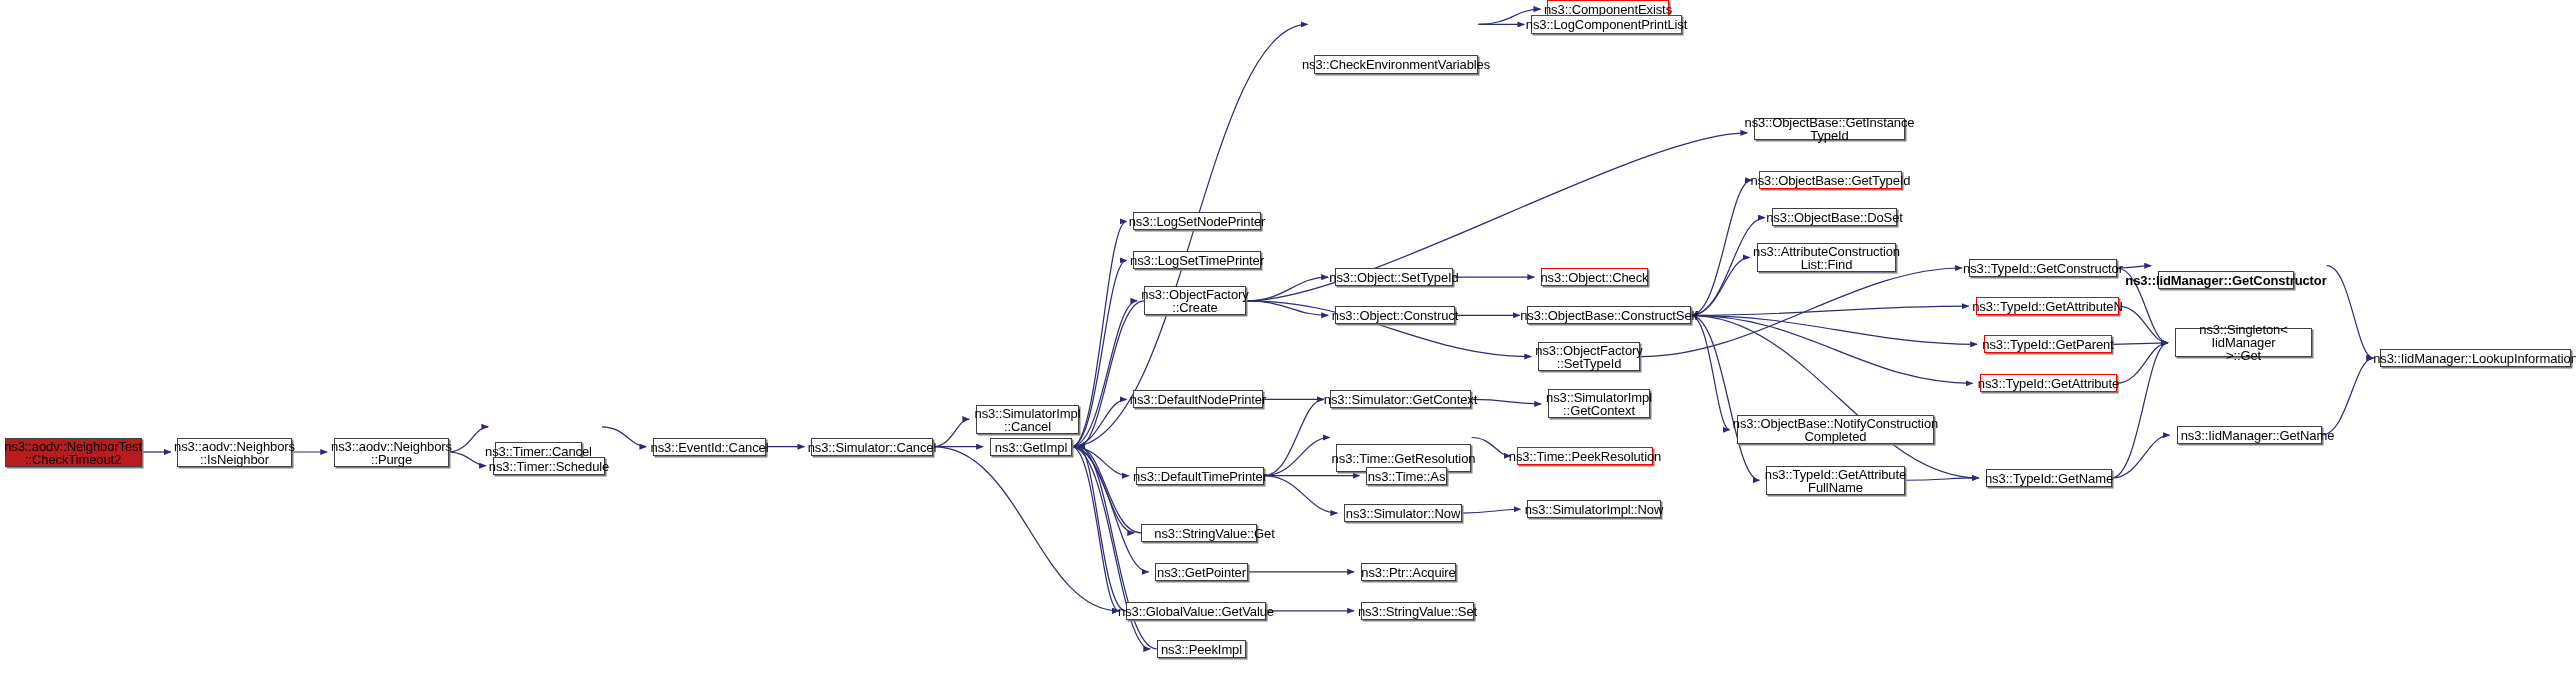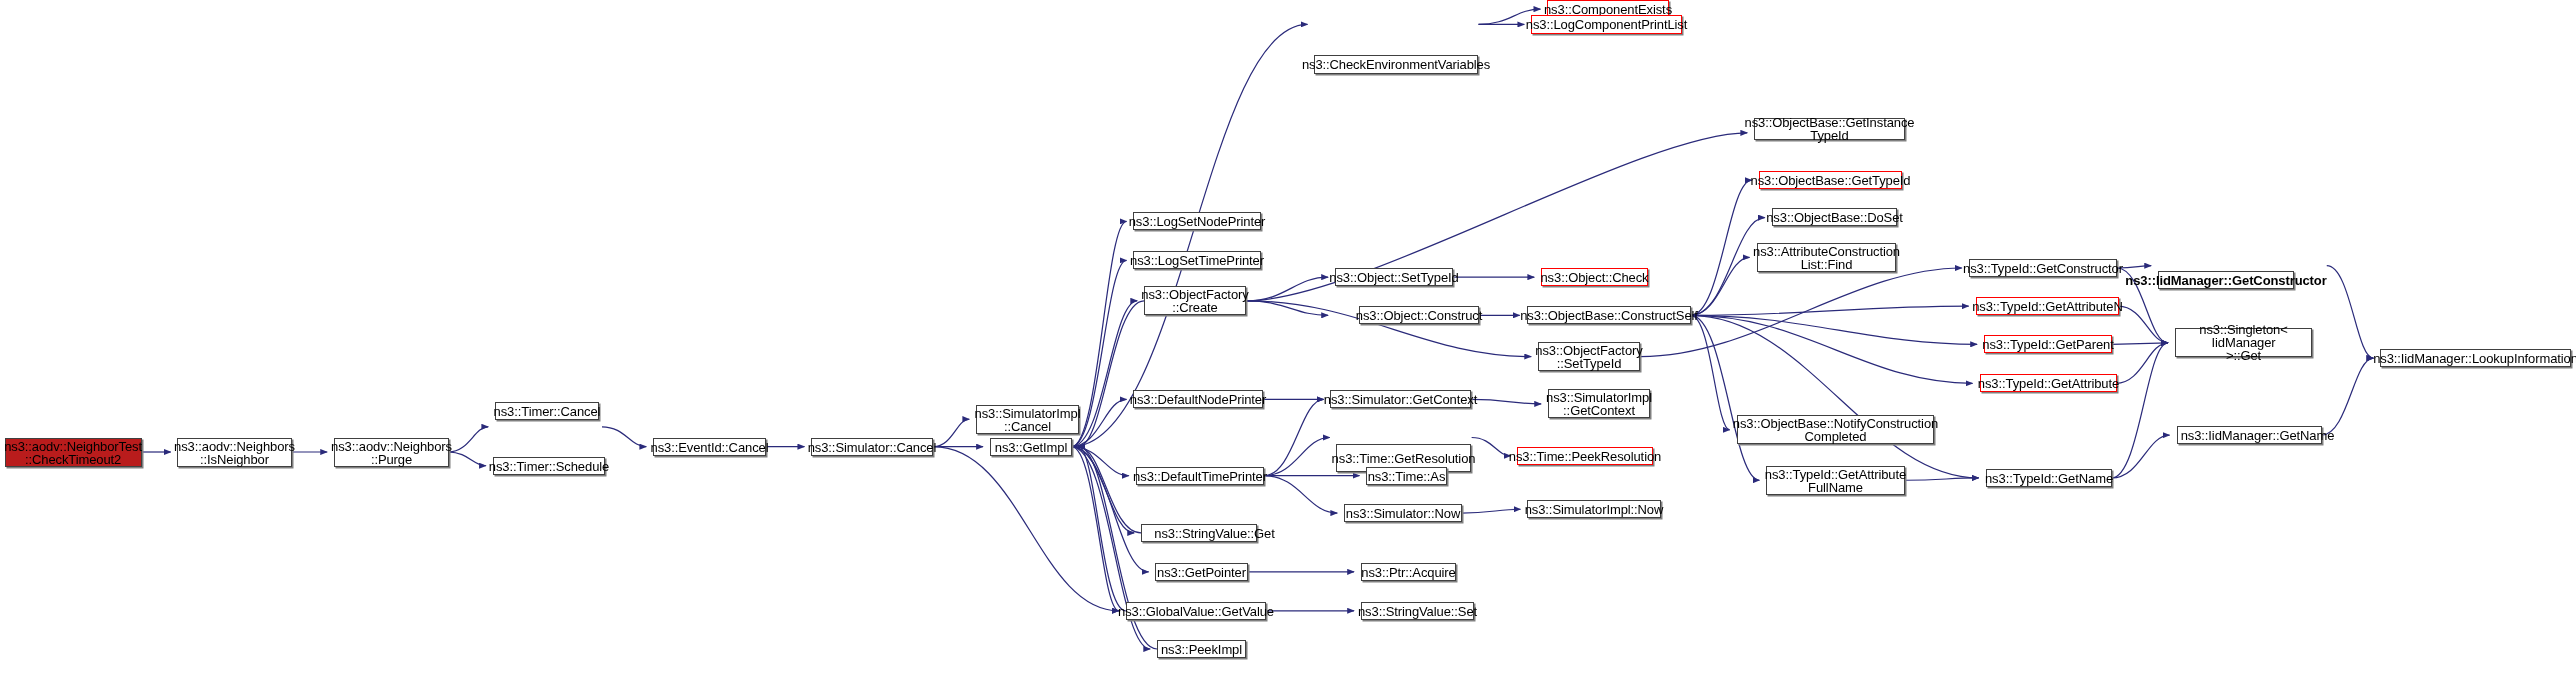--- a/index.html
+++ b/index.html
@@ -128,7 +128,7 @@
       <div class="node shadow" style="left: 1144px; top: 286px; width: 102px; height: 29px;">ns3::ObjectFactory
 ::Create</div>
       <div class="node shadow" style="left: 1335px; top: 268px; width: 118px; height: 18.3px;">ns3::Object::SetTypeId</div>
-      <div class="node shadow" style="left: 1335px; top: 306px; width: 120px; height: 18.3px; margin-left: 24px;">ns3::Object::Construct</div>
+      <div class="node shadow" style="left: 1335px; top: 306px; width: 120px; height: 18.3px;">ns3::Object::Construct</div>
       <div class="node shadow red" style="left: 1541px; top: 268px; width: 107px; height: 18.3px;">ns3::Object::Check</div>
       <div class="node shadow" style="left: 1527px; top: 306px; width: 164px; height: 18.3px;">ns3::ObjectBase::ConstructSelf</div>
       <div class="node shadow" style="left: 1754px; top: 118px; width: 151px; height: 22px;">ns3::ObjectBase::GetInstance

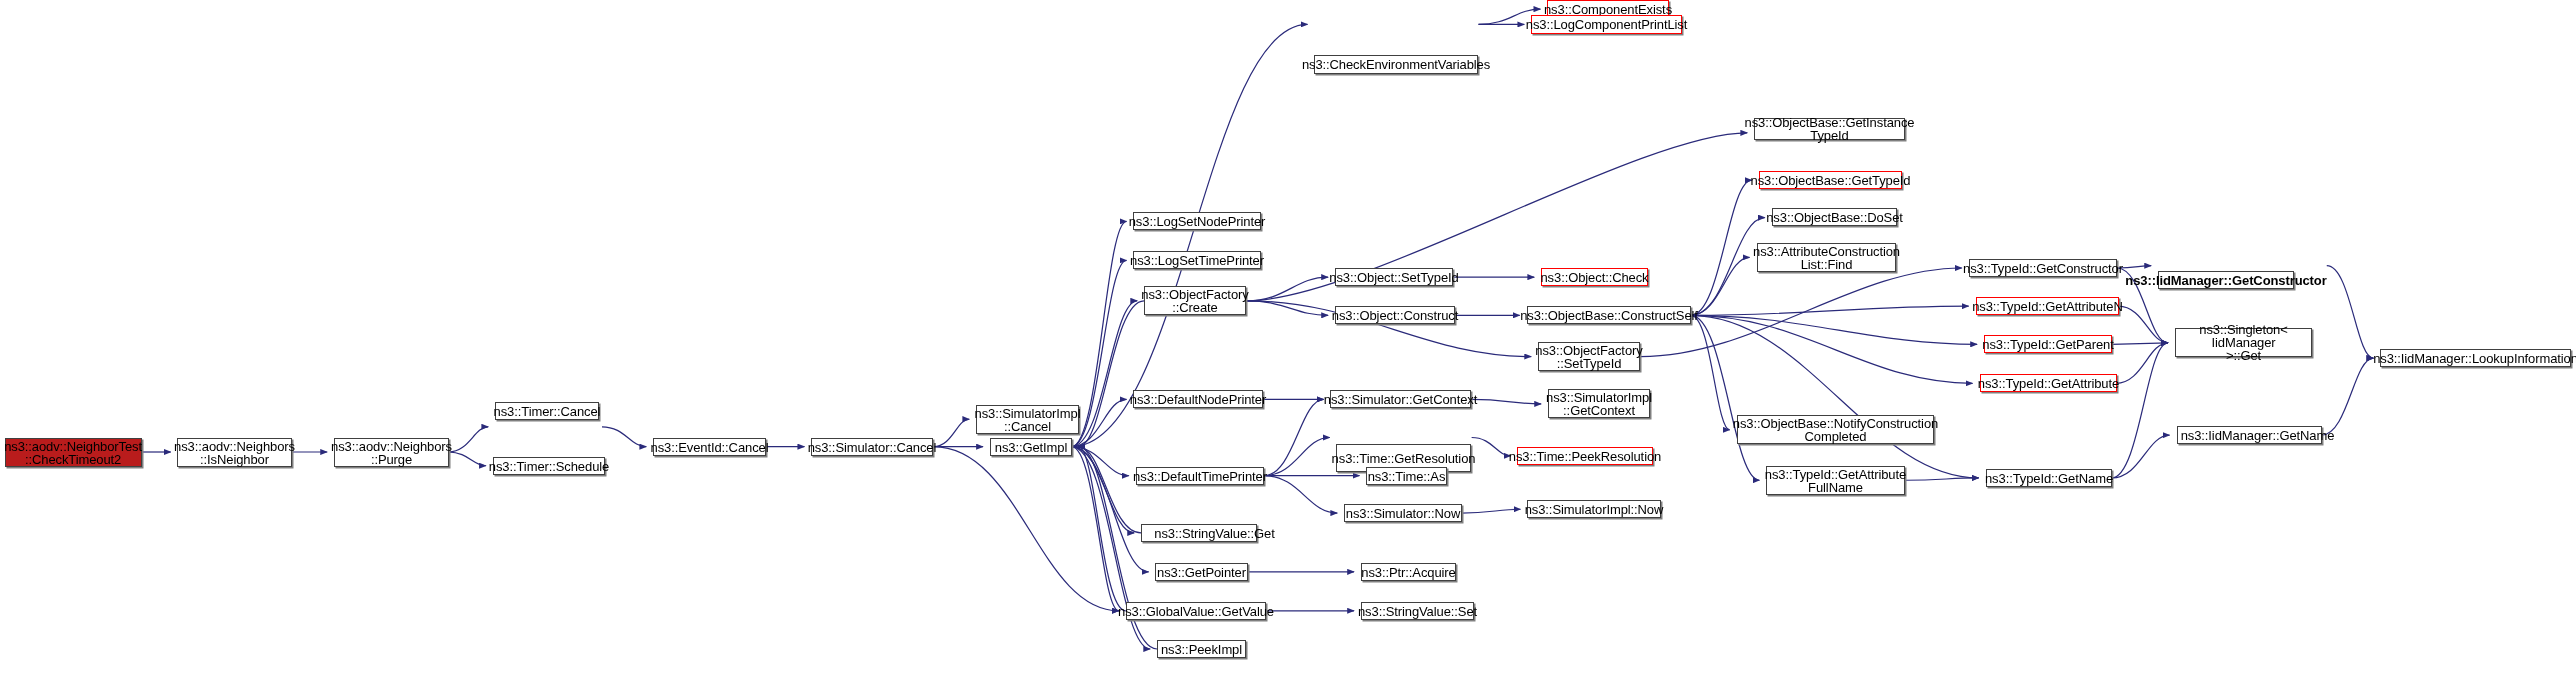--- a/index.html
+++ b/index.html
@@ -113,7 +113,7 @@
 ::IsNeighbor</div>
       <div class="node shadow" style="left: 334px; top: 438px; width: 115px; height: 29px;">ns3::aodv::Neighbors
 ::Purge</div>
-      <div class="node shadow" style="left: 495px; top: 402px; width: 104px; height: 18.3px;">ns3::Timer::Cancel</div>
+      <div class="node shadow" style="left: 495px; top: 442px; width: 87px; height: 18.3px;">ns3::Timer::Cancel</div>
       <div class="node shadow" style="left: 493px; top: 457px; width: 112px; height: 18.3px;">ns3::Timer::Schedule</div>
       <div class="node shadow" style="left: 653px; top: 438px; width: 113px; height: 18.3px;">ns3::EventId::Cancel</div>
       <div class="node shadow" style="left: 811px; top: 438px; width: 122px; height: 18.3px;">ns3::Simulator::Cancel</div>

